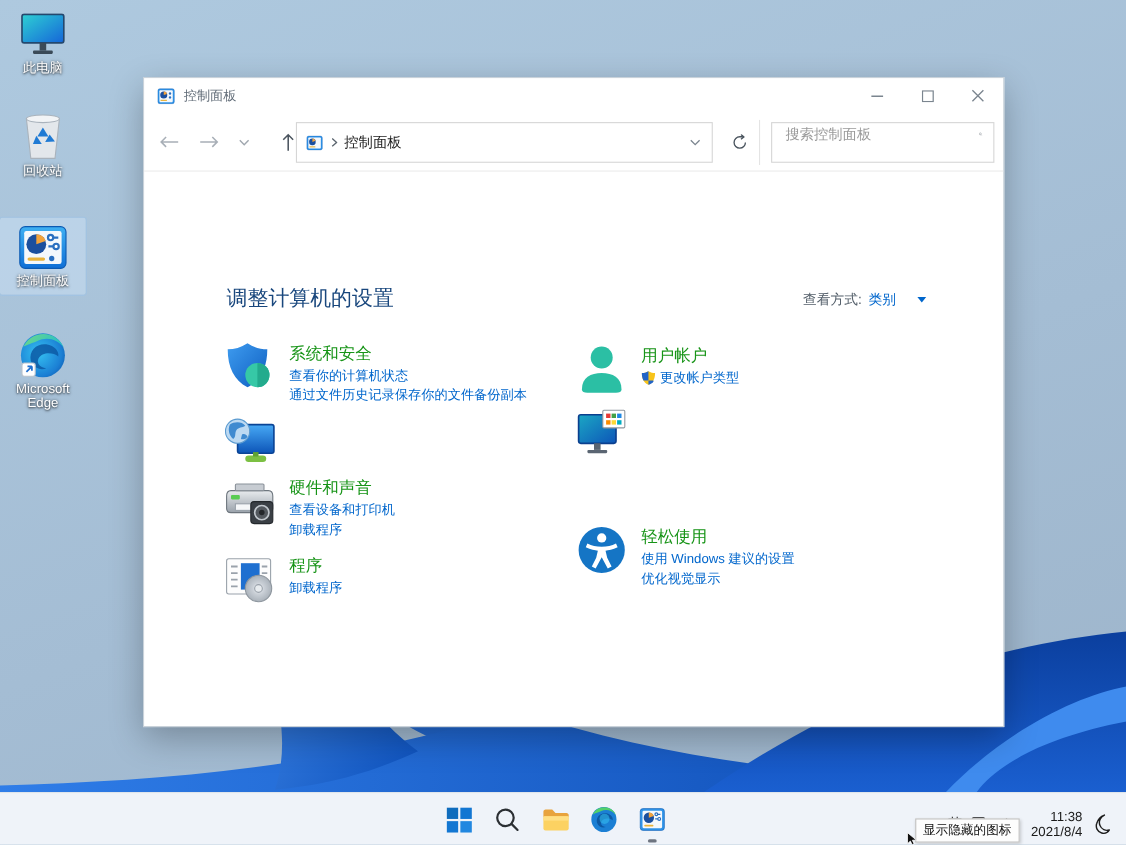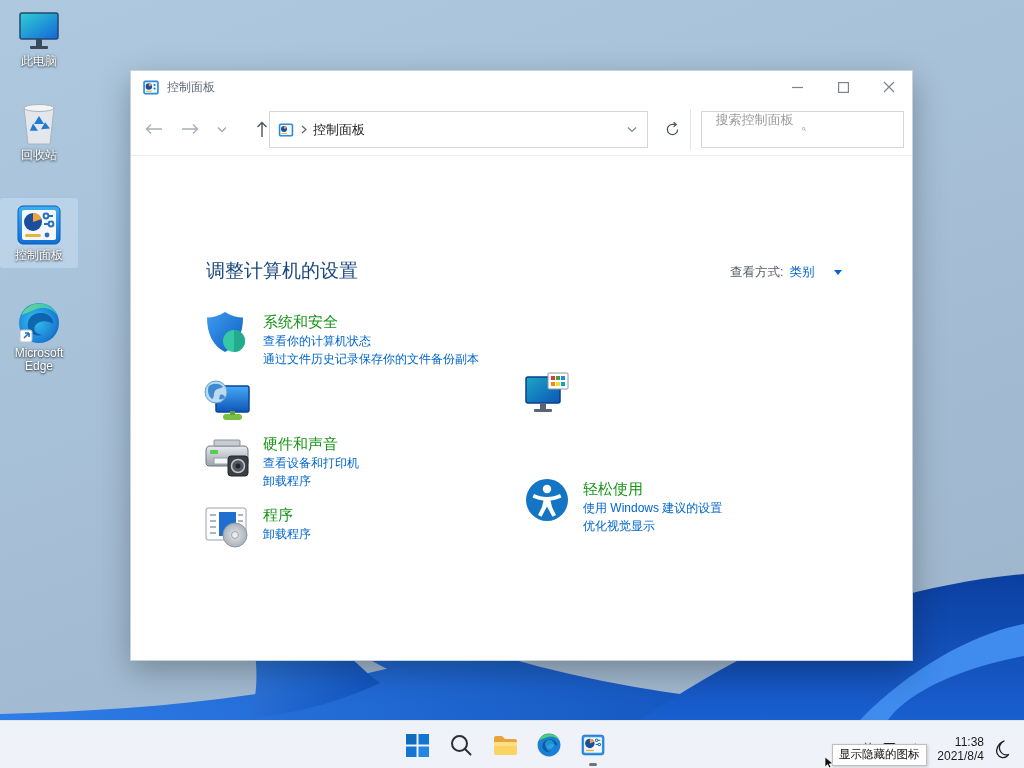--- a/index.html
+++ b/index.html
@@ -35,7 +35,7 @@
   .refresh-btn { position:absolute; left:524px; top:8px; width:34px; height:37px; display:flex; align-items:center; justify-content:center; }
   .nav-sep { position:absolute; left:559px; top:6px; width:1px; height:41px; background:#e4e4e4; }
   .search-box { position:absolute; left:570px; top:8px; width:203px; height:37px; border:1px solid #d6d6d6;
-                display:flex; align-items:center; padding:0 10px 16px 12px; background:#fff;flex-direction:column; }
+                display:flex; align-items:center; padding:0 10px 16px 12px; background:#fff; }
   .search-box input { border:none; outline:none; flex:1; font-size:13px; color:#222;
                       font-family:"Liberation Sans","DejaVu Sans",sans-serif; background:transparent; }
   .search-box input::placeholder { color:#9a9a9a; opacity:1; }

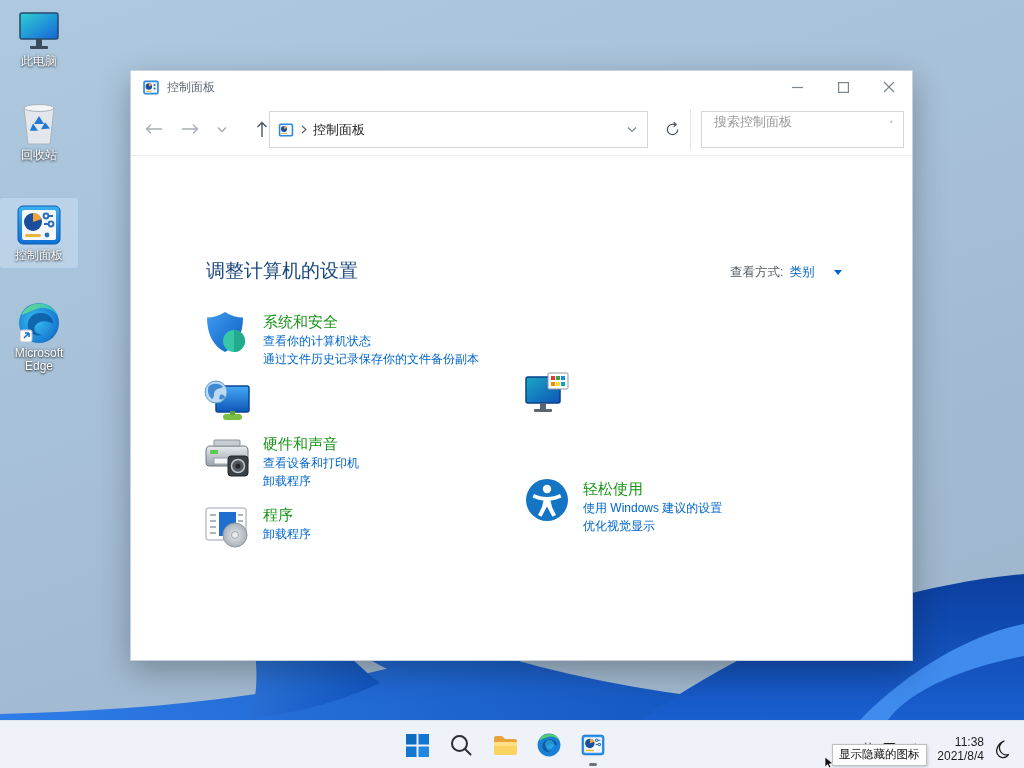--- a/index.html
+++ b/index.html
@@ -360,6 +360,24 @@
       </div>
     </div>
 
+    <div class="category" style="left:393px; top:156px;">
+      <svg class="cat-icon" viewBox="0 0 46 46">
+        <circle cx="23" cy="13" r="10" fill="#2bbfa4"></circle>
+        <path d="M5,42 C5,31 13,27 23,27 C33,27 41,31 41,42 C41,44 39,45 36,45 L10,45 C7,45 5,44 5,42 Z" fill="#2bbfa4"></path>
+      </svg>
+      <div class="cat-text">
+        <a class="cat-title" href="#">用户帐户</a>
+        <a class="cat-link" href="#">
+          <svg width="13" height="13" viewBox="0 0 14 14">
+            <path d="M7,0.5 C9,1.8 11.5,2.3 13.5,2.3 C13.5,8 11.5,12 7,13.8 C2.5,12 0.5,8 0.5,2.3 C2.5,2.3 5,1.8 7,0.5 Z" fill="#f7c31a"></path>
+            <path d="M7,0.5 C9,1.8 11.5,2.3 13.5,2.3 C13.5,5 13,7.5 12,9.5 L7,9.5 Z M7,9.5 L2,9.5 C1,7.5 0.5,5 0.5,2.3 C2.5,2.3 5,1.8 7,0.5 Z" fill="#2264c8" opacity="0"></path>
+            <path d="M7,0.5 C5,1.8 2.5,2.3 0.5,2.3 C0.5,5.2 1,7.6 2.1,9.6 L7,9.6 Z" fill="#2264c8"></path>
+            <path d="M7,9.6 L11.9,9.6 C12.6,11.4 9.5,13 7,13.8 Z" fill="#2264c8"></path>
+          </svg>
+          <span>更改帐户类型</span>
+        </a>
+      </div>
+    </div>
 
     <div class="category" style="left:393px; top:215px;">
       <svg class="cat-icon" viewBox="0 0 46 46">

